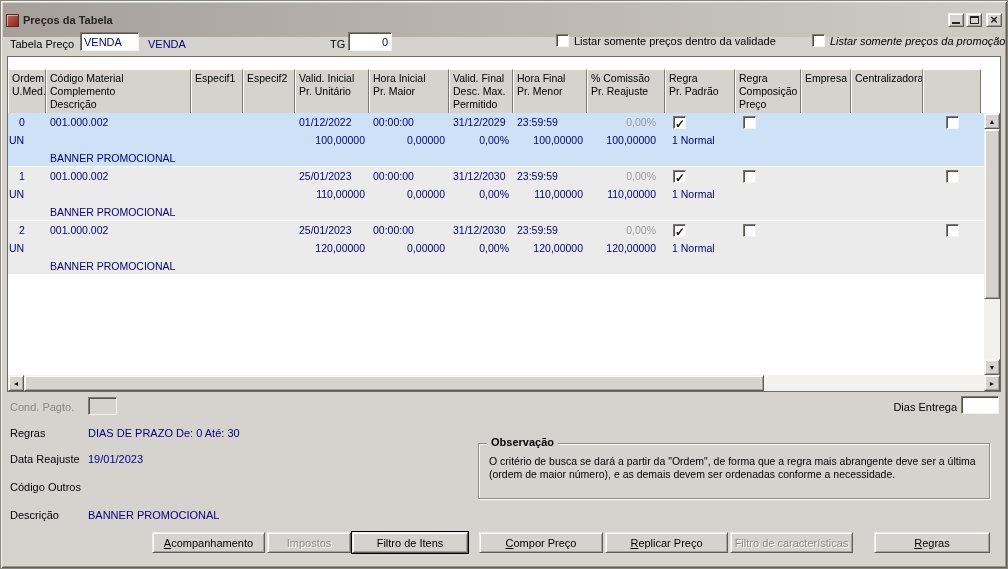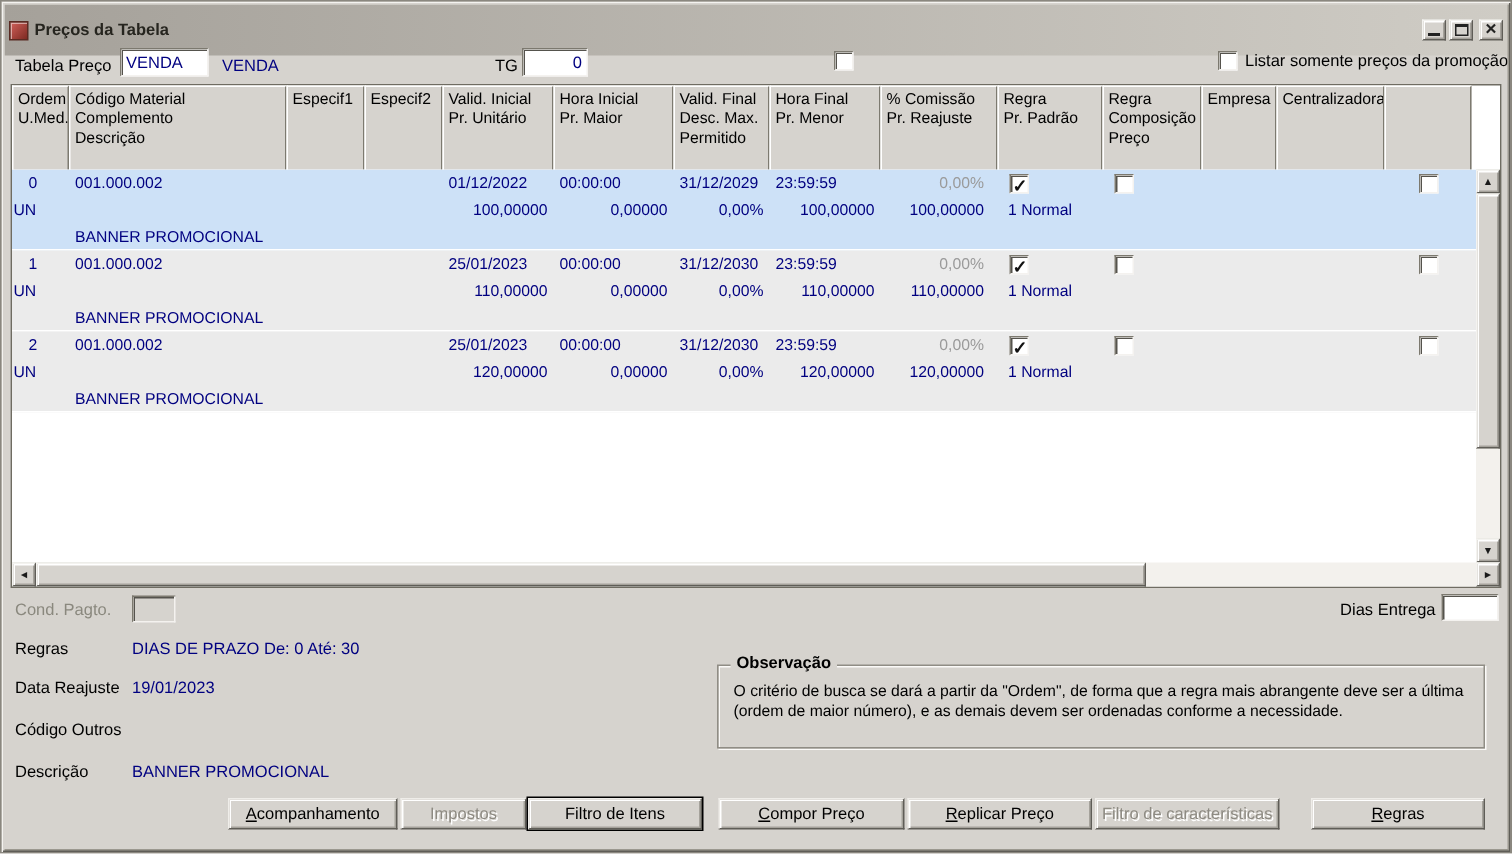--- a/index.html
+++ b/index.html
@@ -160,6 +160,7 @@
 <input class="tinput sunken right" style="left: 348px; top: 32px; width: 44px;" readonly="" value="0">
 <div class="checkline" style="left:556px; top:34px;">
   <span class="cb"></span>
+  <span>Listar somente preços dentro da validade</span>
 </div>
 <div class="checkline" style="left:812px; top:34px;">
   <span class="cb"></span>

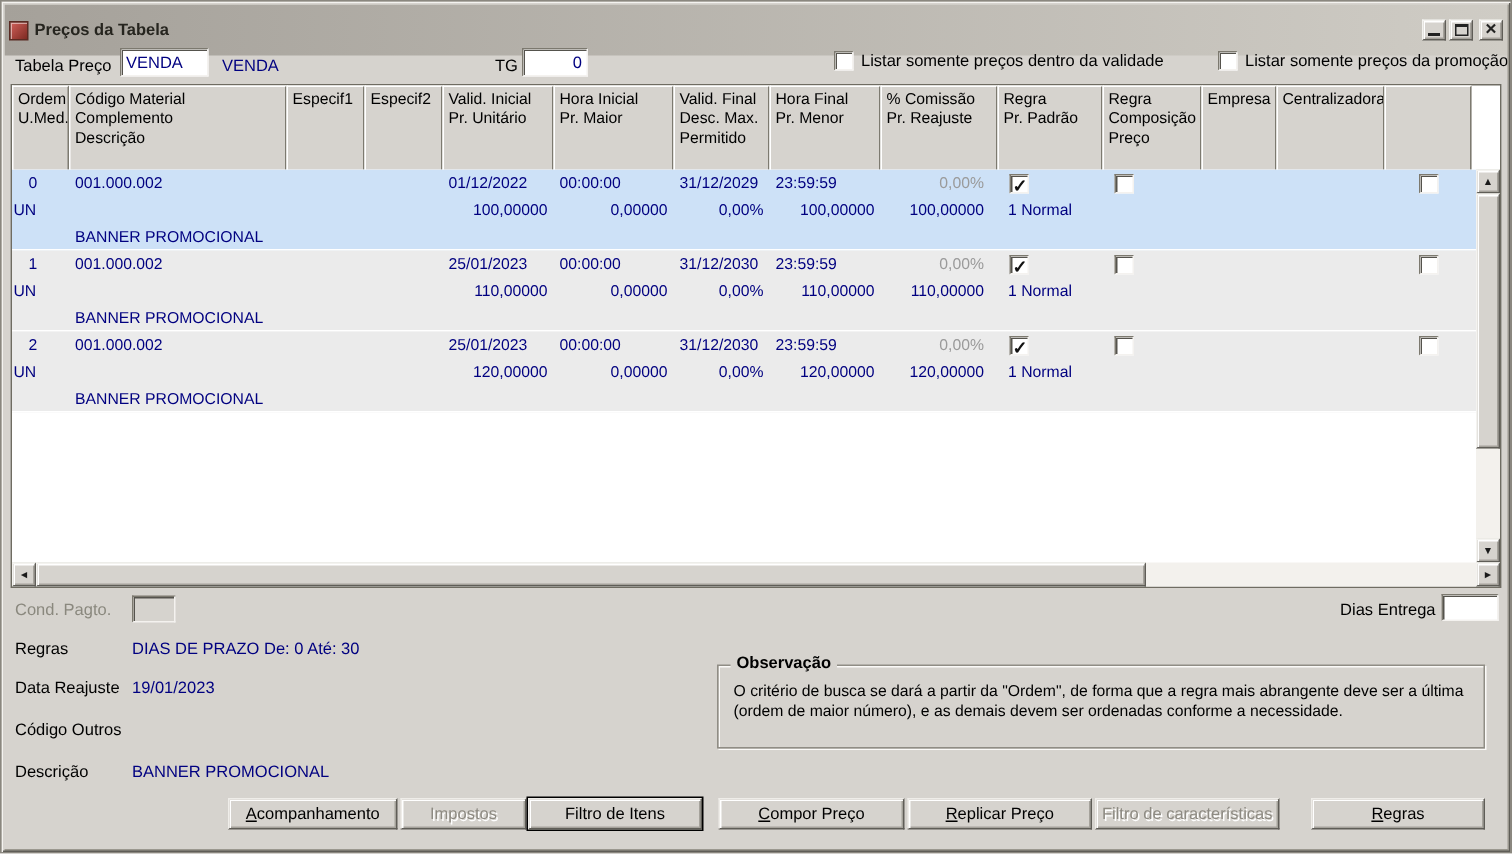--- a/index.html
+++ b/index.html
@@ -162,7 +162,7 @@
   <span class="cb"></span>
   <span>Listar somente preços dentro da validade</span>
 </div>
-<div class="checkline" style="left:812px; top:34px;">
+<div class="checkline" style="left:812px; top:34px;font-style:italic;">
   <span class="cb"></span>
   <span>Listar somente preços da promoção</span>
 </div>

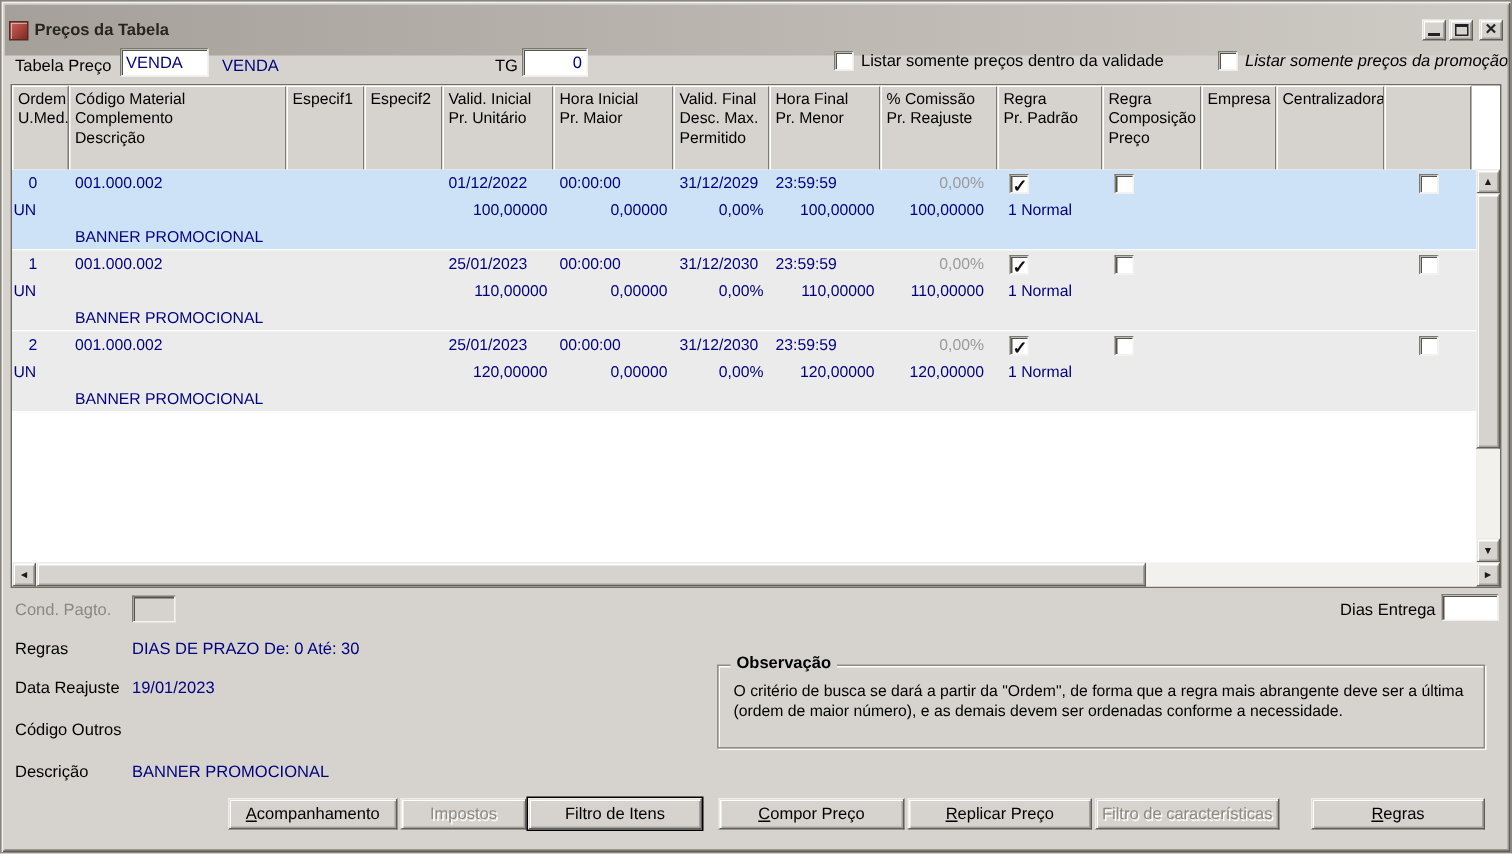--- a/index.html
+++ b/index.html
@@ -70,7 +70,7 @@
     --cols: 38px 145px 52px 52px 74px 80px 64px 74px 78px 70px 66px 50px 72px 58px;
   }
   .ghead {
-    position: absolute; left: 0; top: 0; right: 0; height: 66px;
+    position: absolute; left: 0; top: 12px; right: 0; height: 66px;
     display: grid; grid-template-columns: var(--cols) 1fr;
   }
   .hc {

